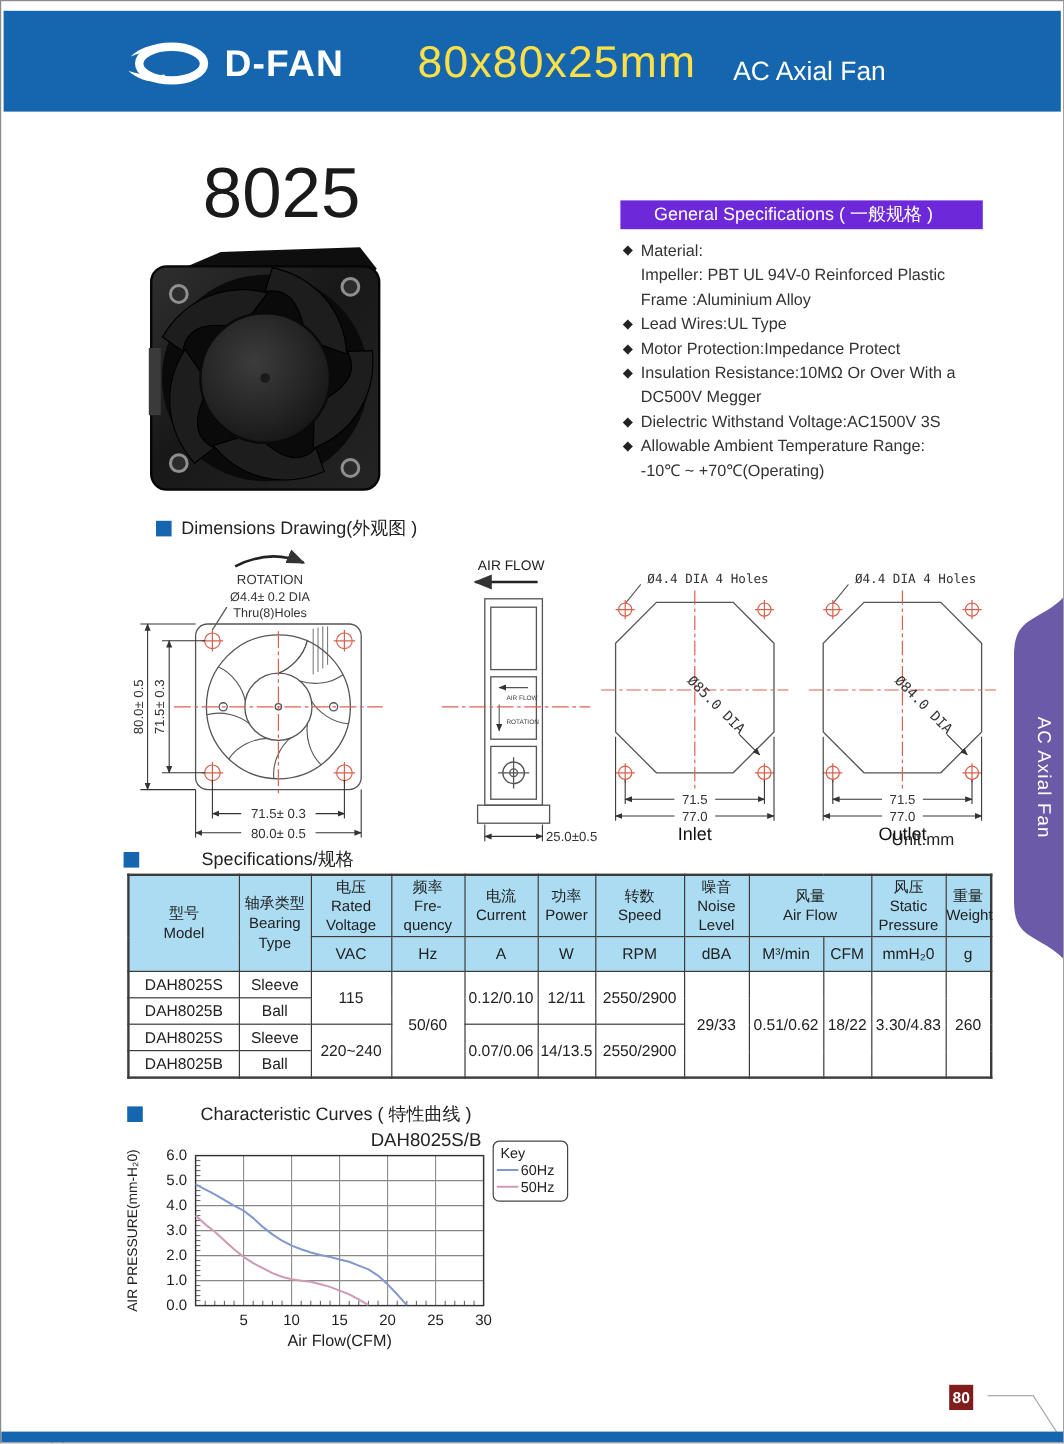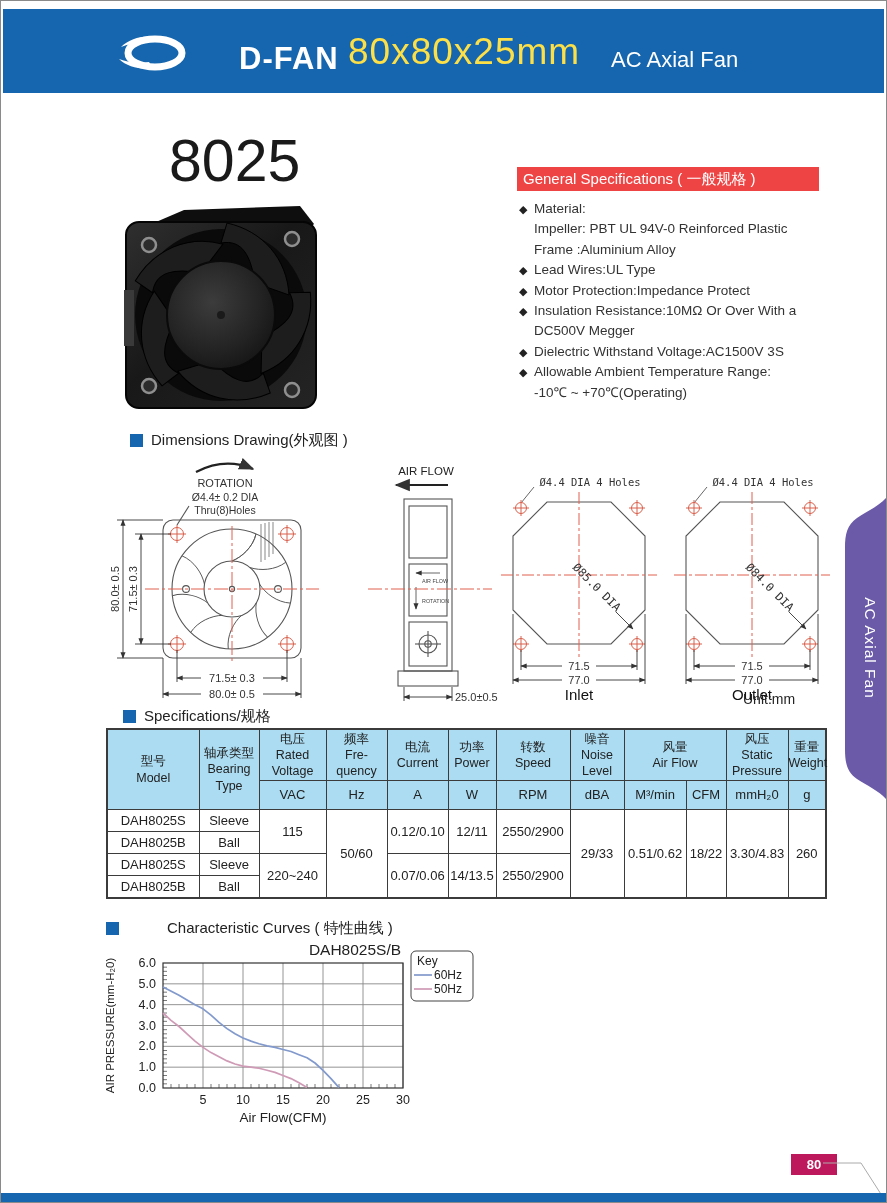--- a/index.html
+++ b/index.html
@@ -7,7 +7,7 @@
         font-family:"Liberation Sans",sans-serif;overflow:hidden;color:#222;}
   
   .topbar{position:absolute;left:2px;right:2px;top:8px;height:84px;background:#1566ae;}
-  .logo-wrap{position:absolute;left:108px;top:20px;display:flex;align-items:flex-end;gap:40px;}
+  .logo-wrap{position:absolute;left:96px;top:20px;display:flex;align-items:center;}
   .brand{color:#fff;font-size:31px;font-weight:bold;letter-spacing:1px;margin-left:4px;}
   .size-title{position:absolute;left:345px;top:22px;color:#fde047;font-size:37px;letter-spacing:1px;}
   .subtitle{position:absolute;left:608px;top:38px;color:#fff;font-size:22px;}

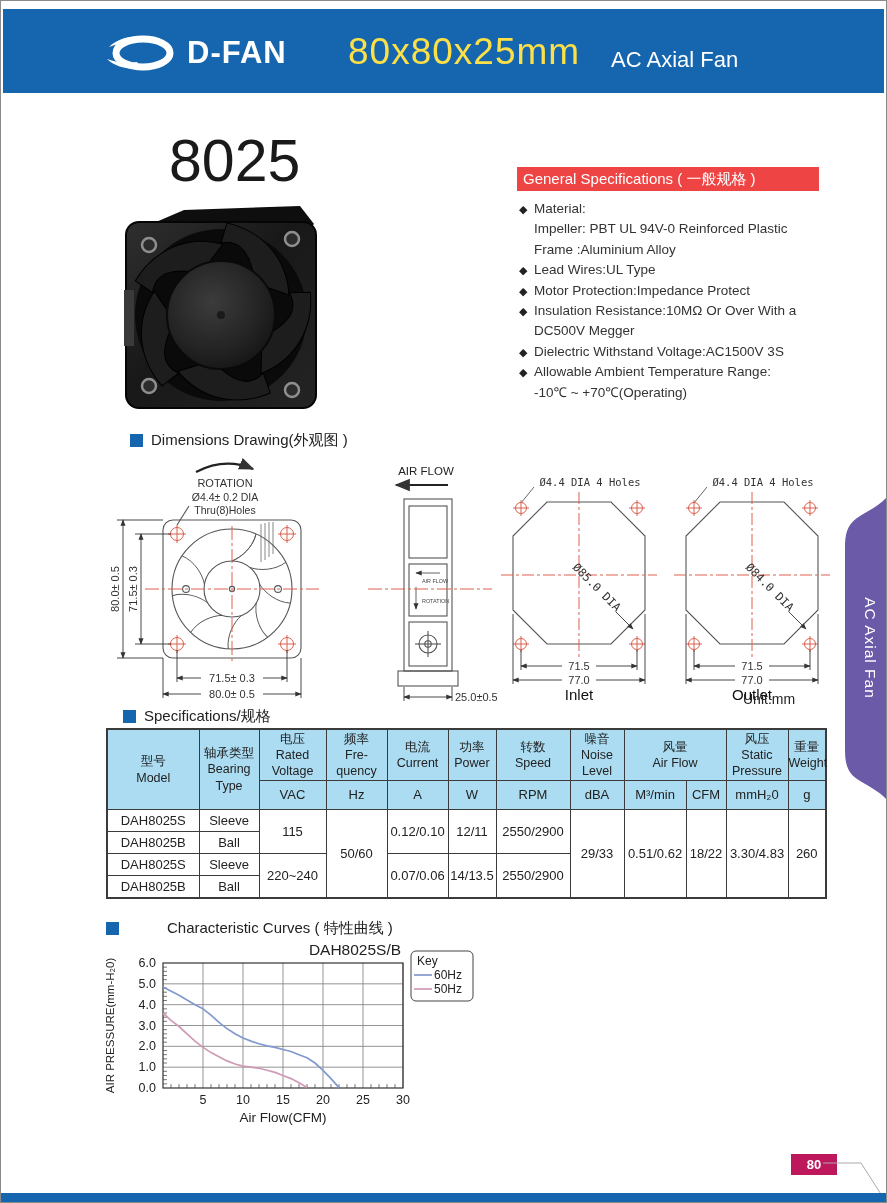--- a/index.html
+++ b/index.html
@@ -15,8 +15,8 @@
   .model-title{position:absolute;left:168px;top:126px;font-size:59px;color:#1a1a1a;}
   .photo{position:absolute;left:113px;top:197px;}
   
-  .gs-bar{position:absolute;left:516px;top:166px;width:302px;height:24px;background:#ef4444;
-          color:#fff;font-size:15px;line-height:24px;padding-left:6px;box-sizing:border-box;}
+  .gs-bar{position:absolute;left:516px;top:166px;width:302px;height:24px;background:#6d28d9;
+          color:#fff;font-size:15px;line-height:24px;padding-left:28px;box-sizing:border-box;}
   .gs-list{position:absolute;left:518px;top:198px;width:320px;font-size:13.5px;color:#333;}
   .gs-line{display:flex;line-height:20.4px;}
   .gs-bullet{width:15px;flex:none;color:#222;font-size:11px;}

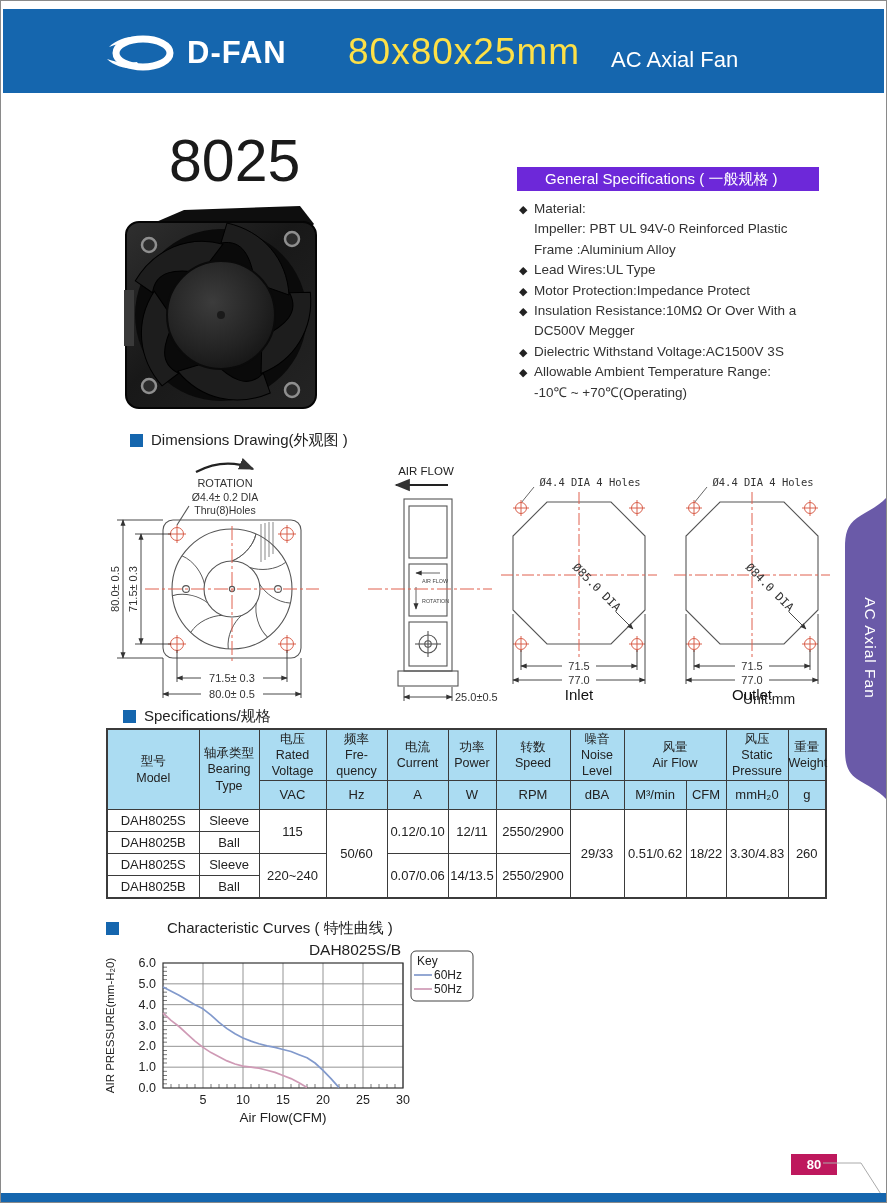--- a/index.html
+++ b/index.html
@@ -348,7 +348,7 @@
     <text transform="translate(30,152) rotate(90)" text-anchor="middle" fill="#fff" font-size="15.5" letter-spacing="1">AC Axial Fan</text>
   </svg>
 
-  <div class="sec-head" style="left:122px;top:706px;">
+  <div class="sec-head" style="left:102px;top:706px;gap:44px;">
     <span class="sec-sq"></span>
     <span>Specifications/规格</span>
   </div>

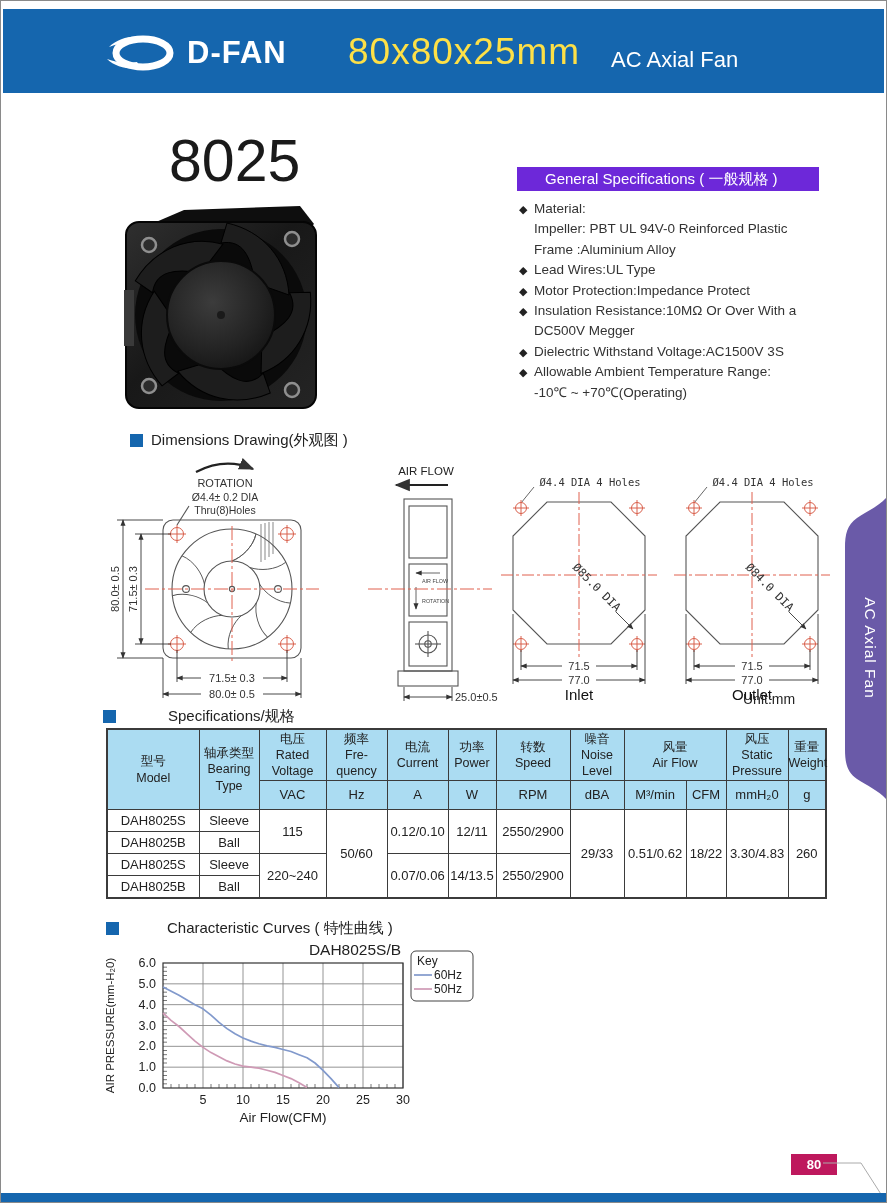--- a/index.html
+++ b/index.html
@@ -42,7 +42,7 @@
   .chart-wrap{position:absolute;left:100px;top:940px;}
   
   .footer-url{position:absolute;left:0;top:1157px;width:783px;font-size:15px;color:#666;margin-top:40px;}
-  .page-box{position:absolute;left:790px;top:1153px;width:46px;height:21px;background:#be185d;color:#fff;
+  .page-box{position:absolute;left:790px;top:1153px;width:20px;height:21px;background:#7f1d1d;color:#fff;
             font-size:13px;font-weight:bold;text-align:center;line-height:21px;}
   .corner-line{position:absolute;right:0;bottom:0;}
   .bottom-bar{position:absolute;left:0;right:0;bottom:0;height:9px;background:#1566ae;}

